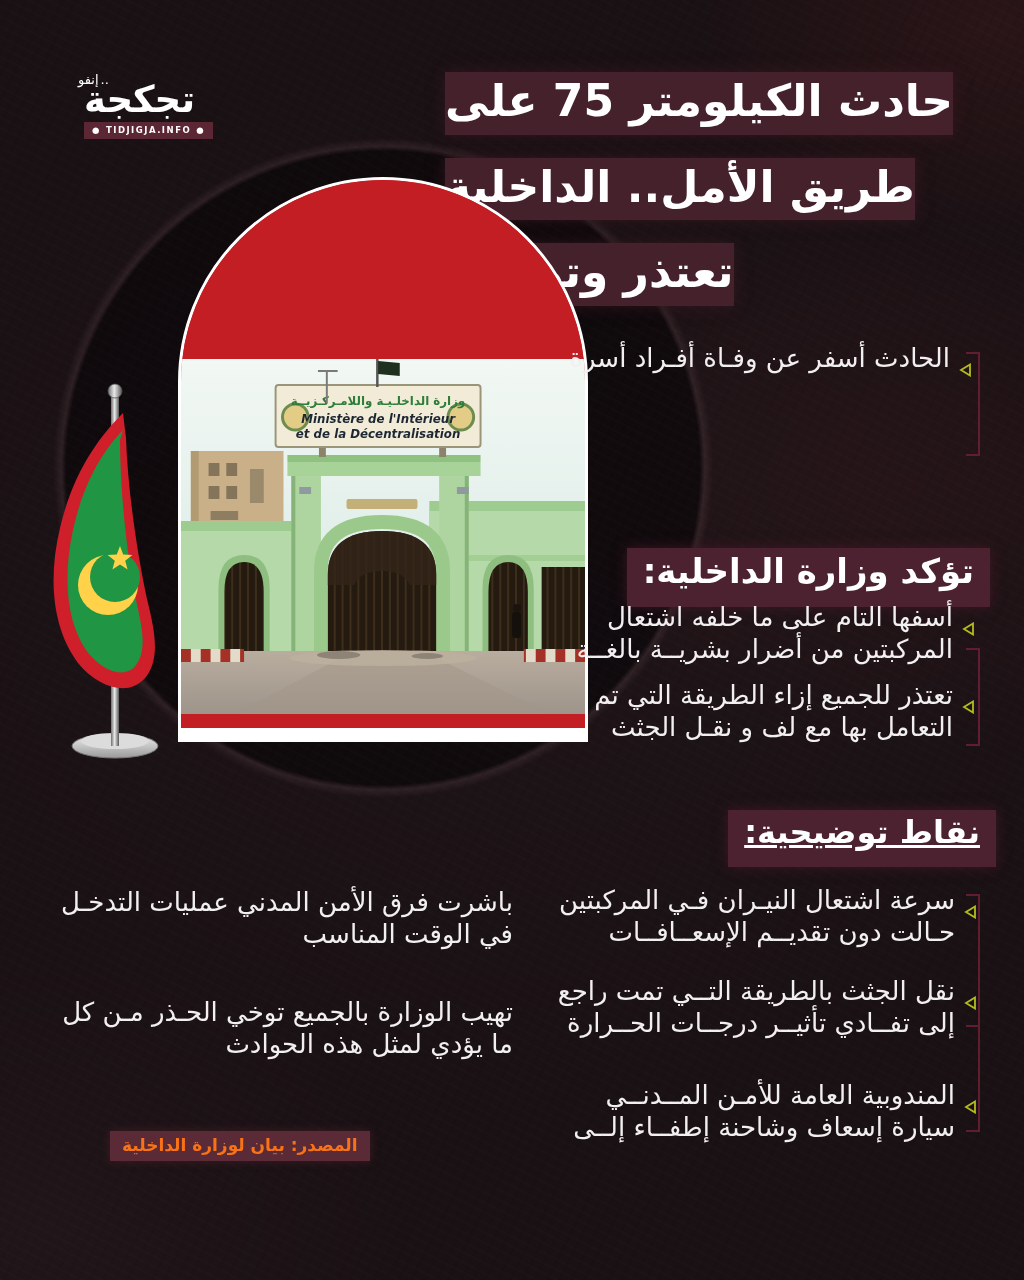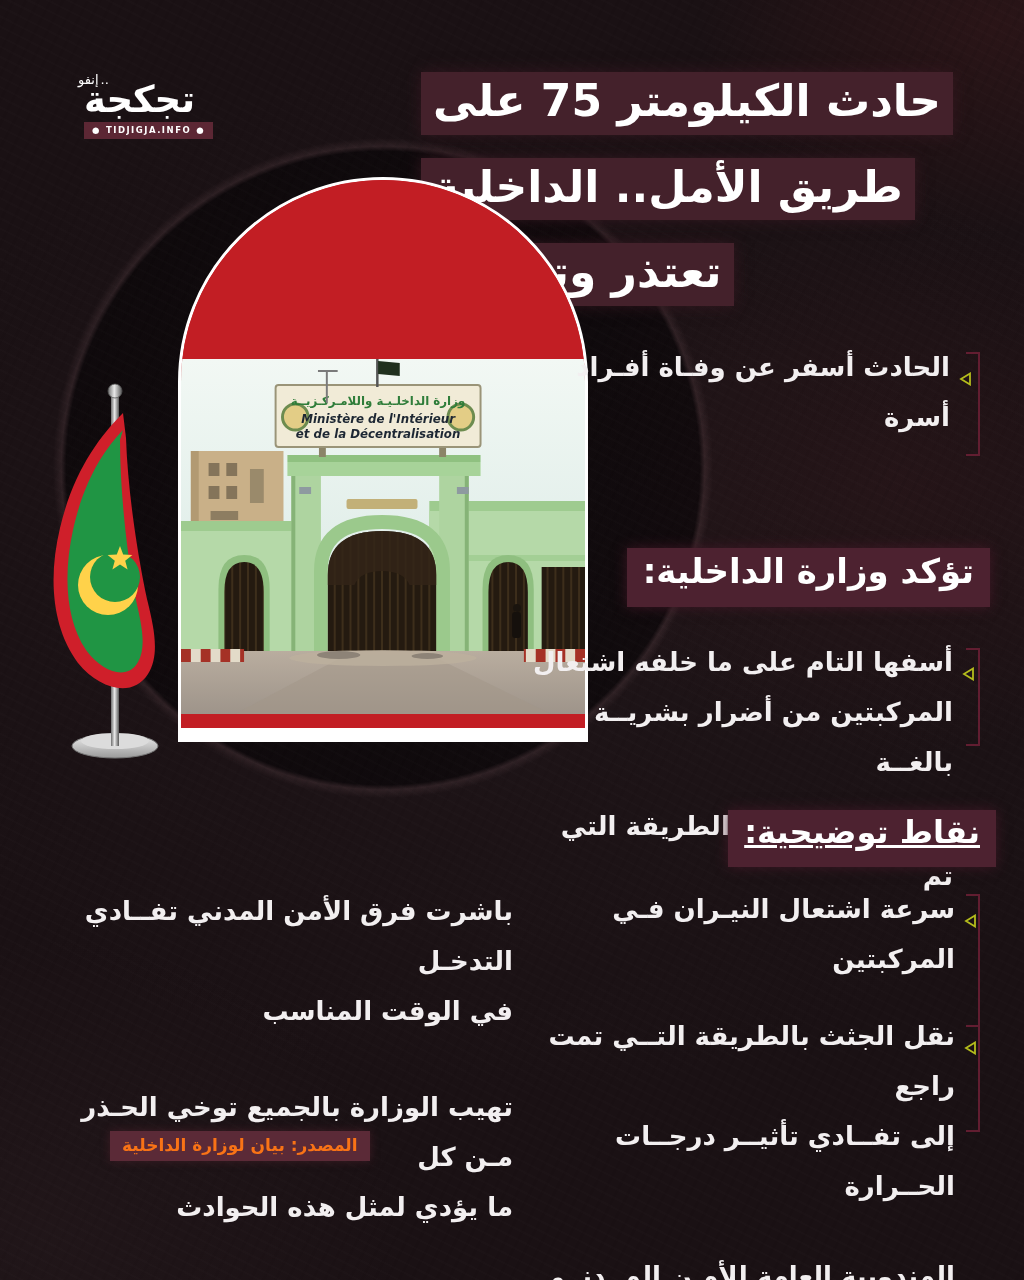--- a/index.html
+++ b/index.html
@@ -27,7 +27,7 @@
   .headline{position:absolute;top:72px;right:71px;display:flex;flex-direction:column;
     align-items:flex-end;gap:23px;direction:rtl;}
   .hl-chip{display:inline-block;background:#44212b;color:#fff;font-weight:bold;font-size:44px;
-    line-height:1.15;padding:4px 12px 8px;box-shadow:0 0 14px rgba(60,25,35,.7);}
+    line-height:1.15;padding:4px 0 8px;box-shadow:0 0 14px rgba(60,25,35,.7);}
   
   .arch{position:absolute;left:178px;top:177px;width:410px;height:565px;box-sizing:border-box;
     border:3px solid #fff;border-radius:208px 208px 0 0;overflow:hidden;background:#c21e24;

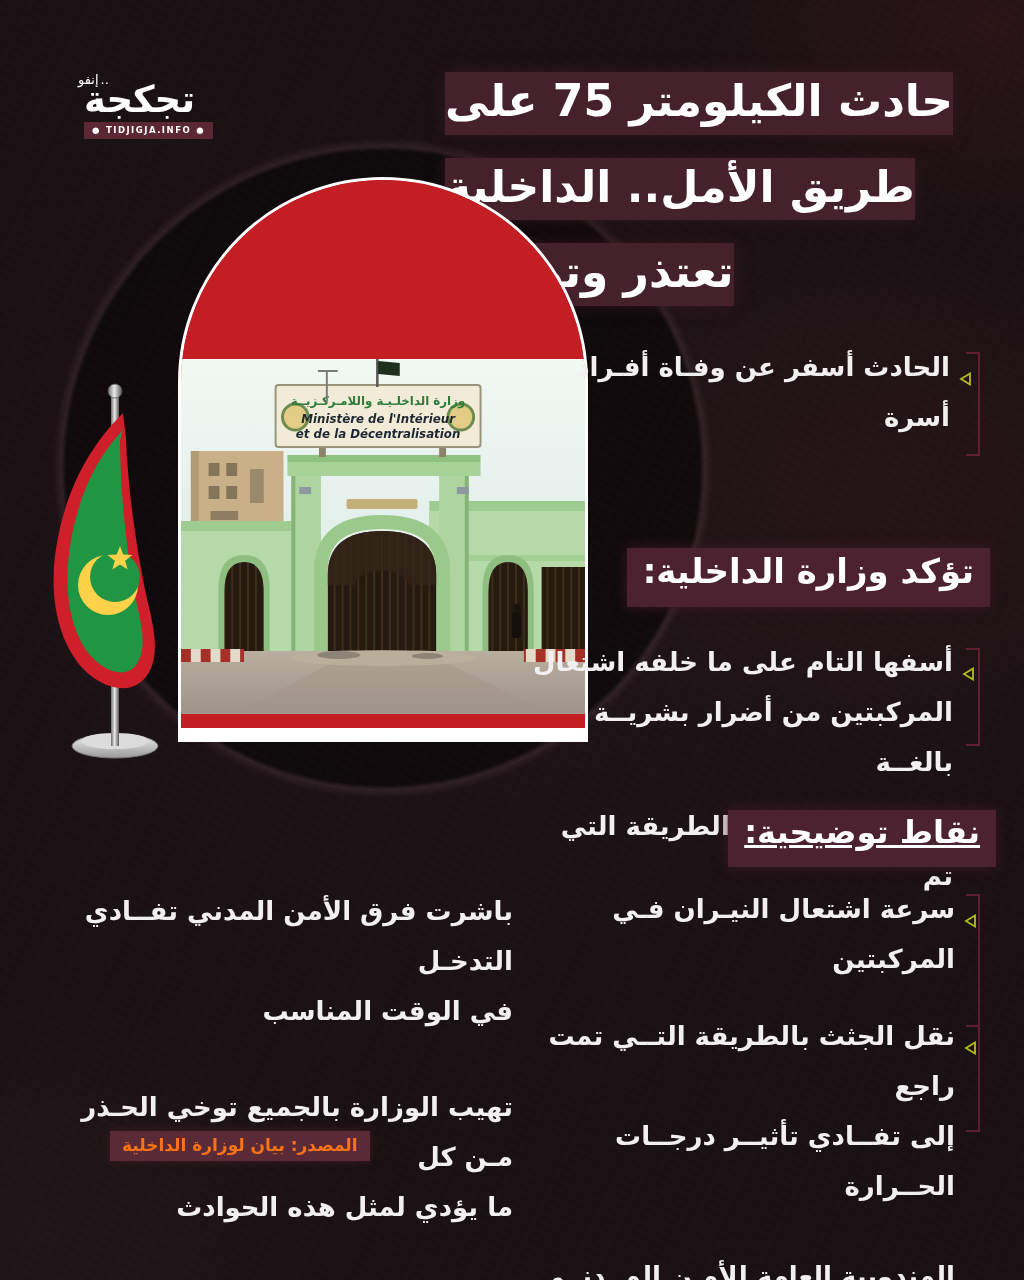--- a/index.html
+++ b/index.html
@@ -40,7 +40,7 @@
   .flag-svg{position:absolute;left:28px;top:378px;width:184px;height:396px;}
   
   .group{position:absolute;direction:rtl;text-align:right;color:#f2eff0;}
-  .bullet{position:relative;font-weight:bold;font-size:26px;line-height:50px;}
+  .bullet{position:relative;font-weight:normal;font-size:26px;line-height:32px;}
   .marker{position:absolute;right:-22px;top:10px;width:13px;height:14px;}
   .section-title{position:absolute;direction:rtl;background:#4d2230;color:#fff;font-weight:bold;
     line-height:1.15;padding:4px 16px 16px;box-shadow:0 0 12px rgba(70,25,40,.8);}

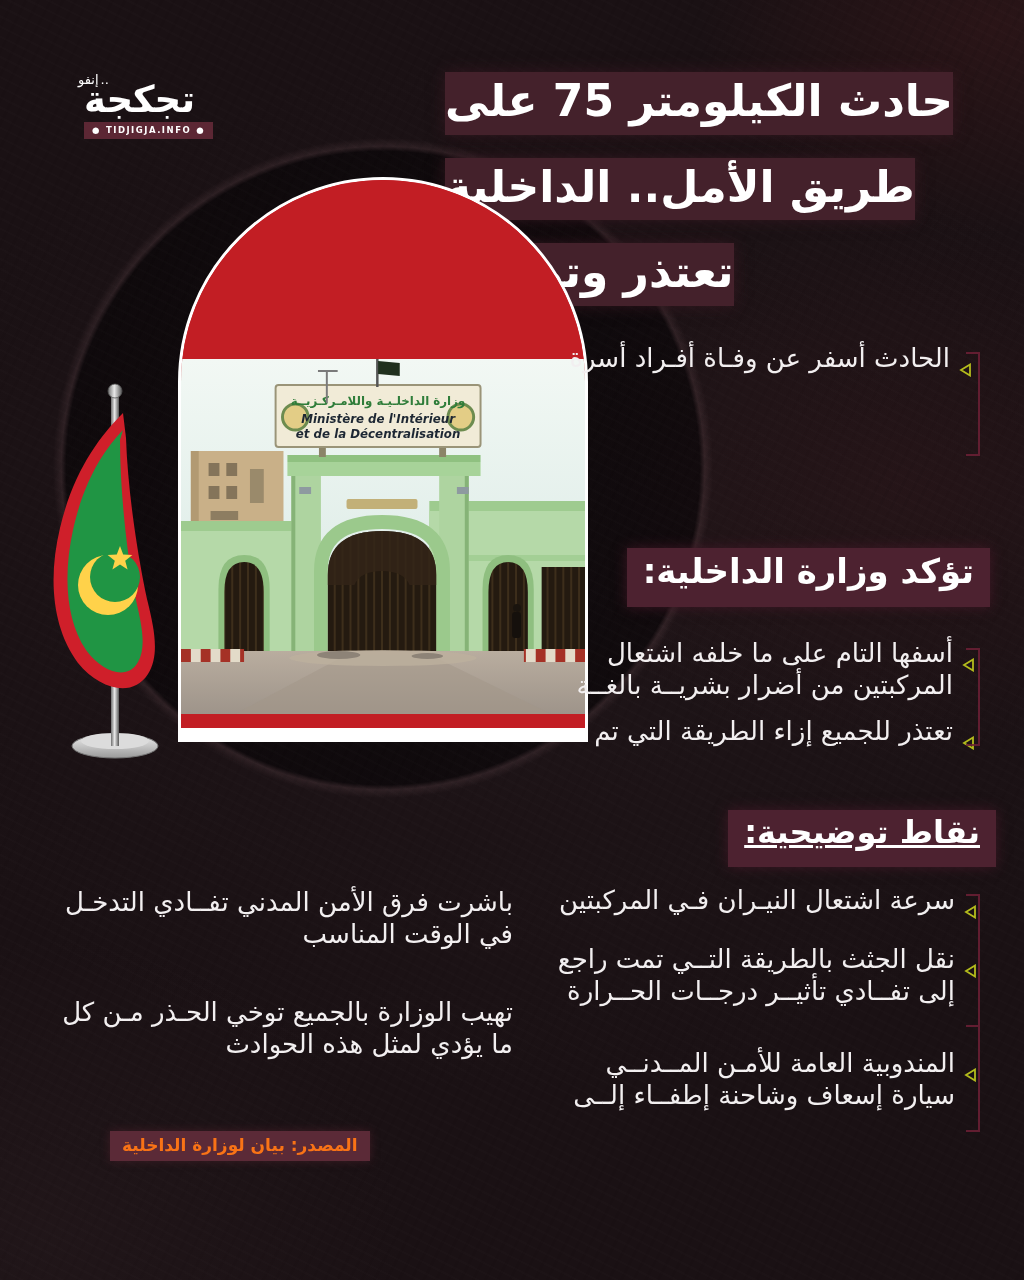--- a/index.html
+++ b/index.html
@@ -221,7 +221,7 @@
 
   <div class="section-title" style="top:548px;right:34px;font-size:34px;">تؤكد وزارة الداخلية:</div>
 
-  <div class="group" id="group-confirm" style="top:637px;right:71px;width:430px;">
+  <div class="group" id="group-confirm" style="top:601px;right:71px;width:430px;">
     <div class="bullet" style="margin-bottom:14px;">
       <span class="marker">
         <svg viewBox="0 0 13 14" width="13" height="14">

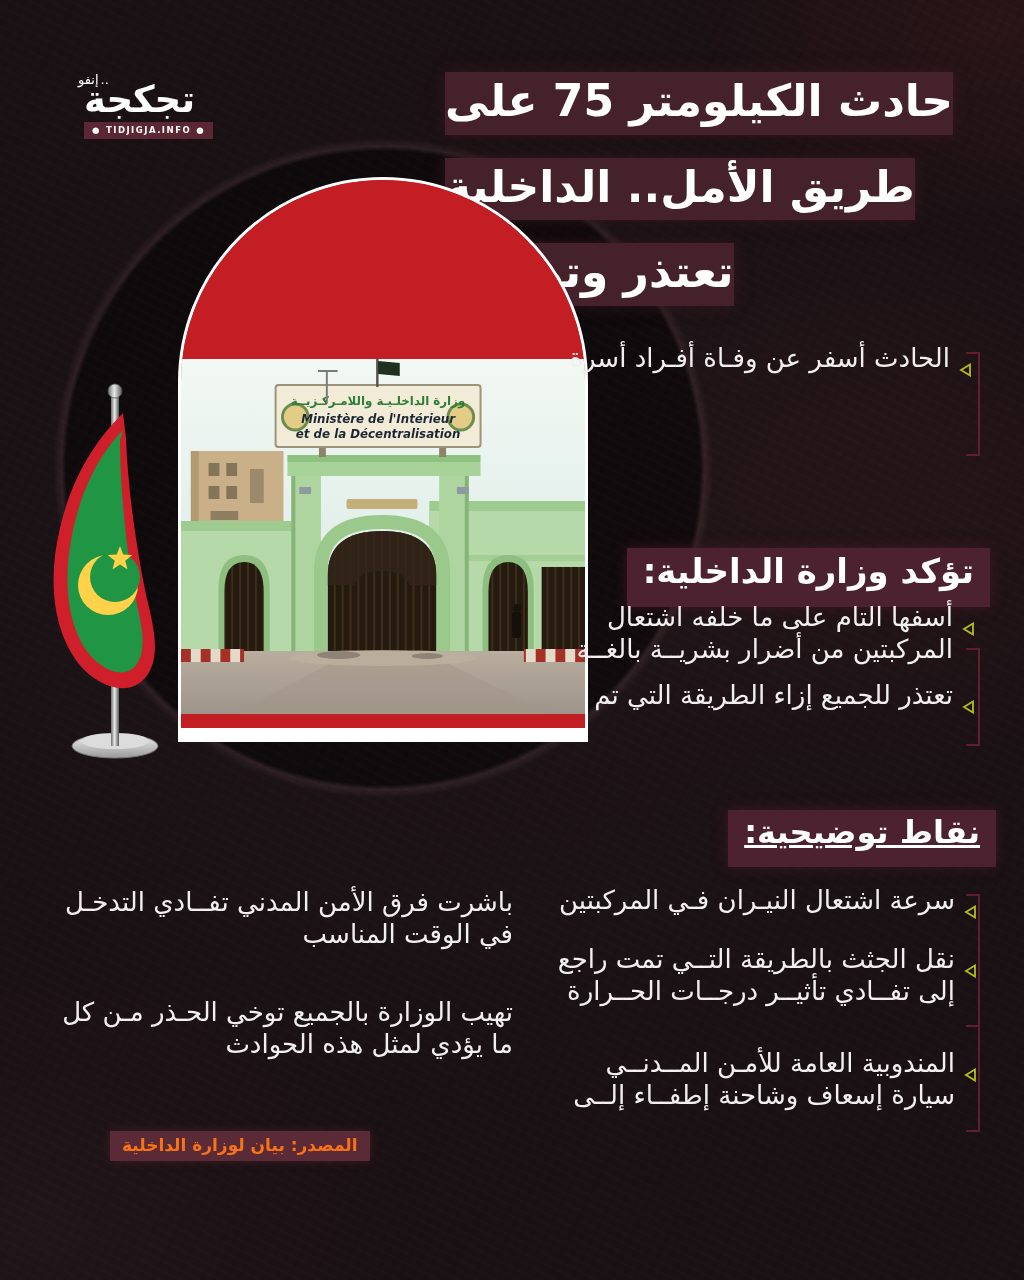--- a/index.html
+++ b/index.html
@@ -238,6 +238,7 @@
           </svg>
       </span>
       <div>تعتذر للجميع إزاء الطريقة التي تم</div>
+      <div>التعامل بها مع لف و نقـل الجثث</div>
     </div>
   </div>
   <div class="bracket" style="left:966px;top:648px;width:12px;height:94px;"></div>

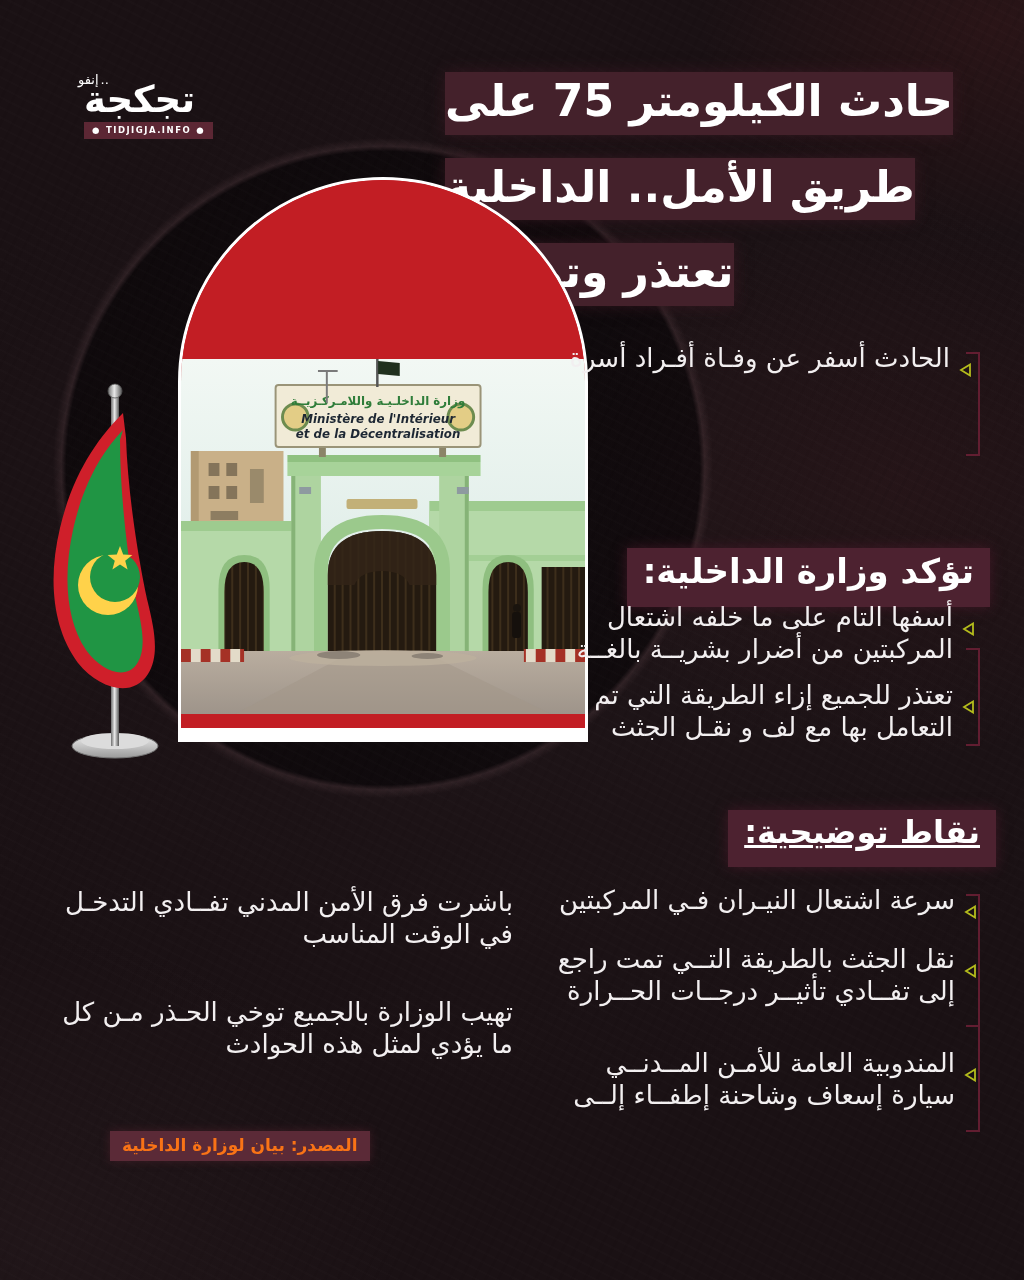--- a/index.html
+++ b/index.html
@@ -279,7 +279,7 @@
 
   <div class="group" id="col-left" style="top:886px;right:511px;width:470px;">
     <div class="bullet" style="margin-bottom:46px;">
-      <div>باشرت فرق الأمن المدني تفــادي التدخـل</div>
+      <div>باشرت فرق الأمن المدني عمليات التدخـل</div>
       <div>في الوقت المناسب</div>
     </div>
     <div class="bullet">

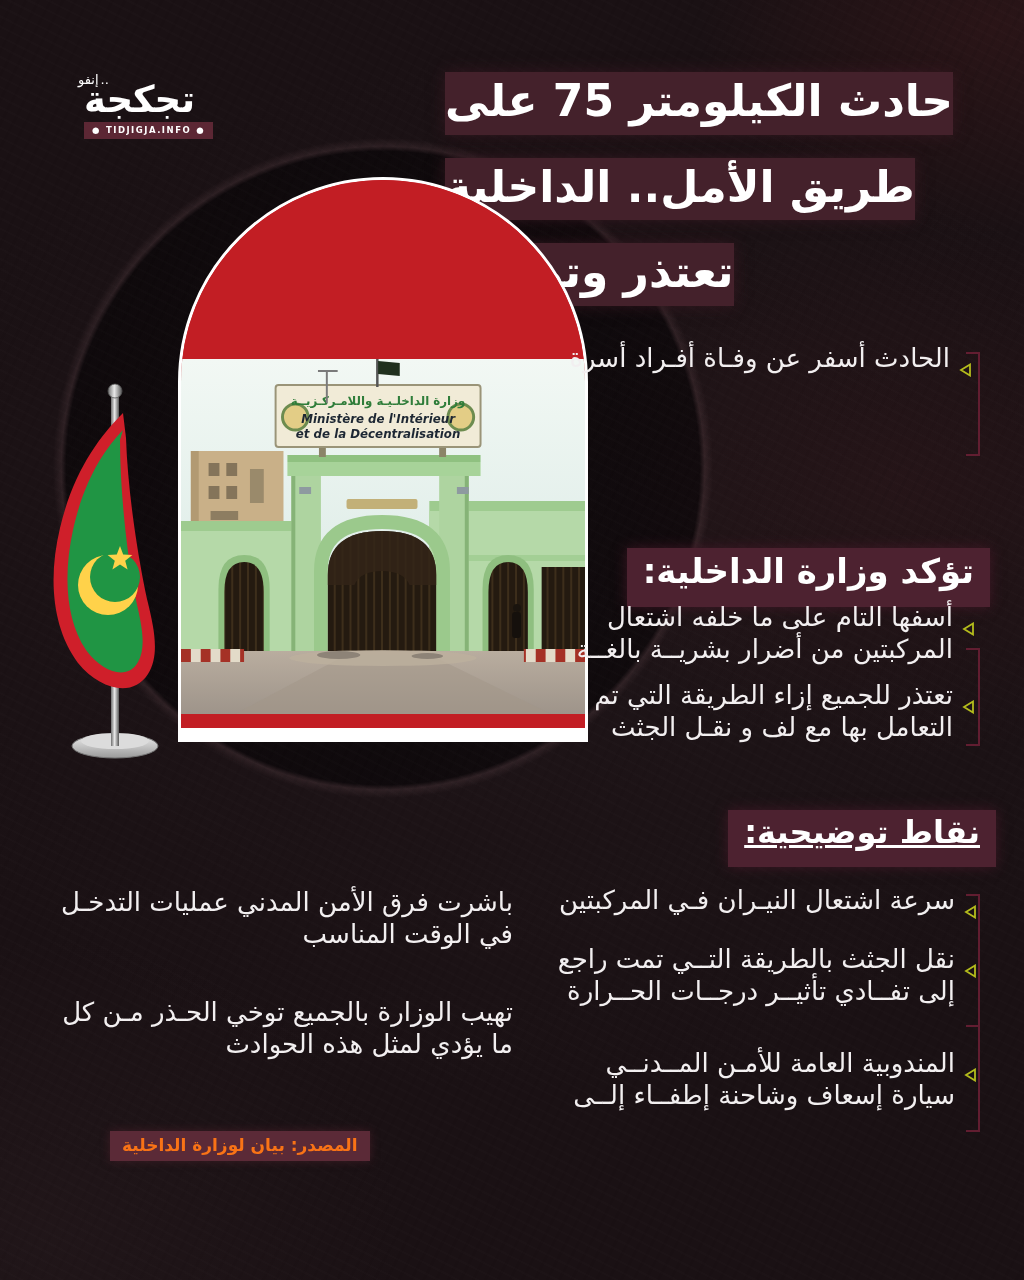--- a/index.html
+++ b/index.html
@@ -253,6 +253,7 @@
           </svg>
       </span>
       <div>سرعة اشتعال النيـران فـي المركبتين</div>
+      <div>حـالت دون تقديــم الإسعــافــات</div>
     </div>
     <div class="bullet" style="margin-bottom:40px;">
       <span class="marker">

